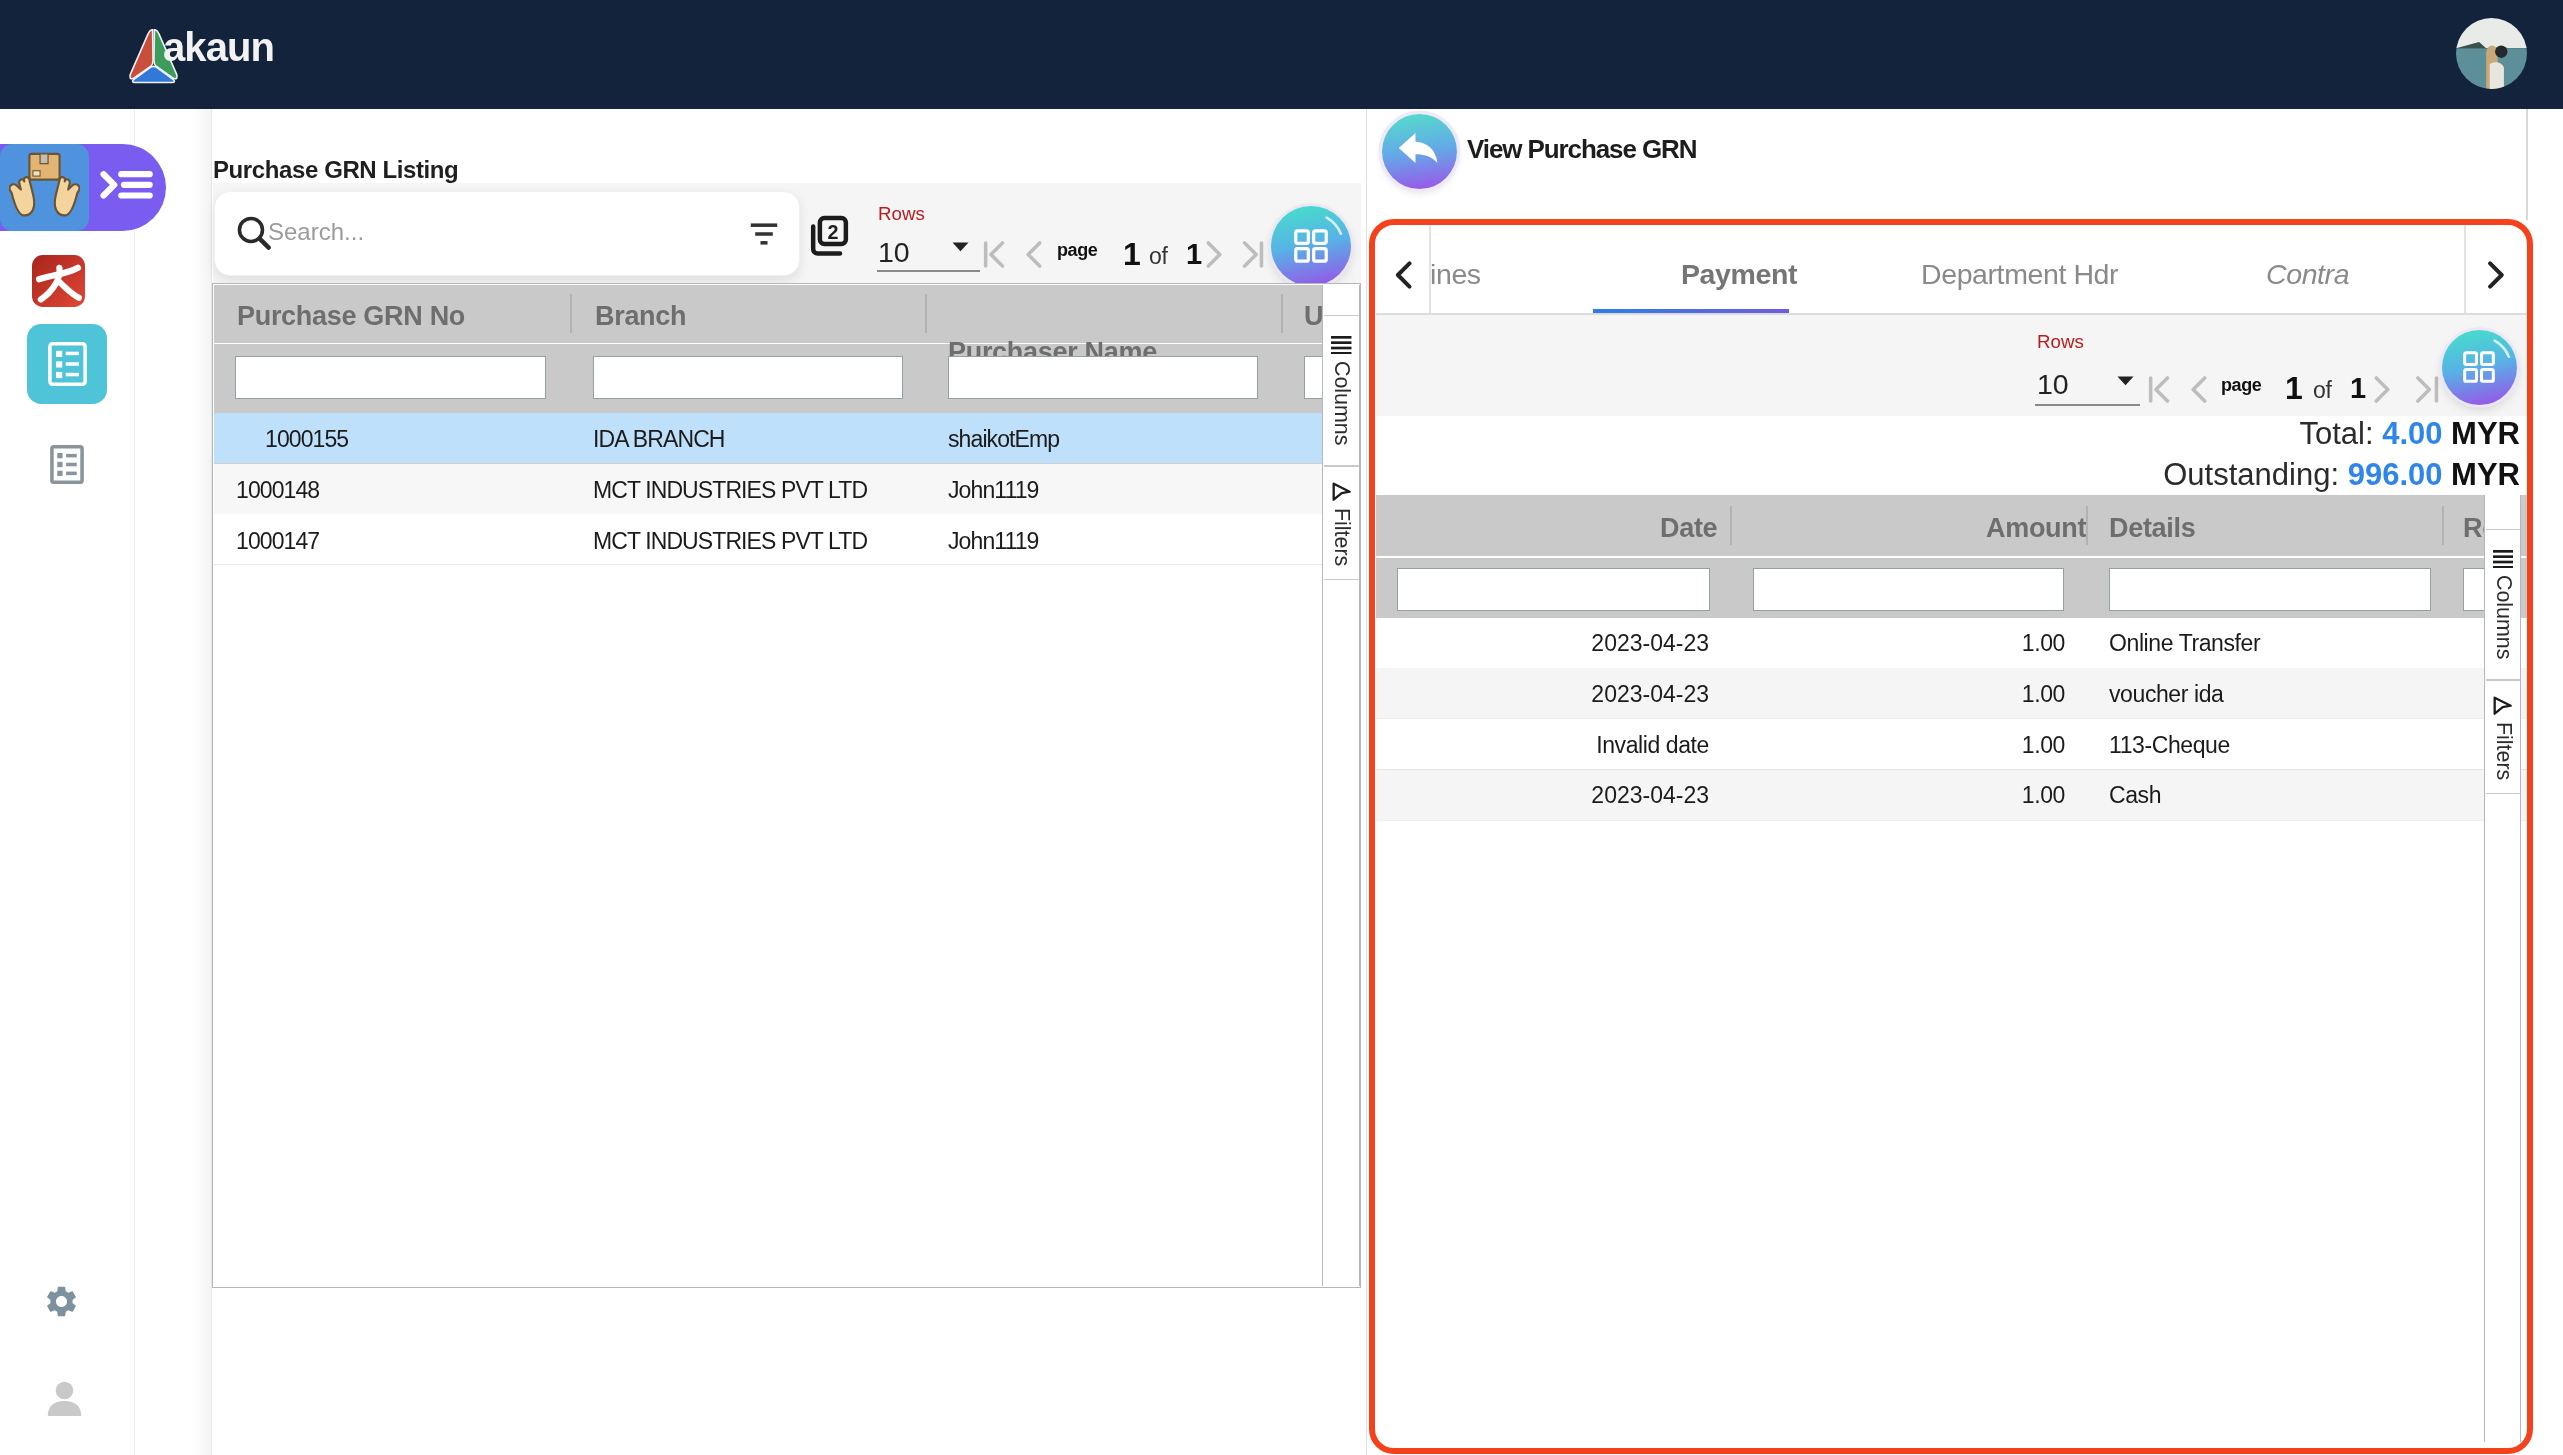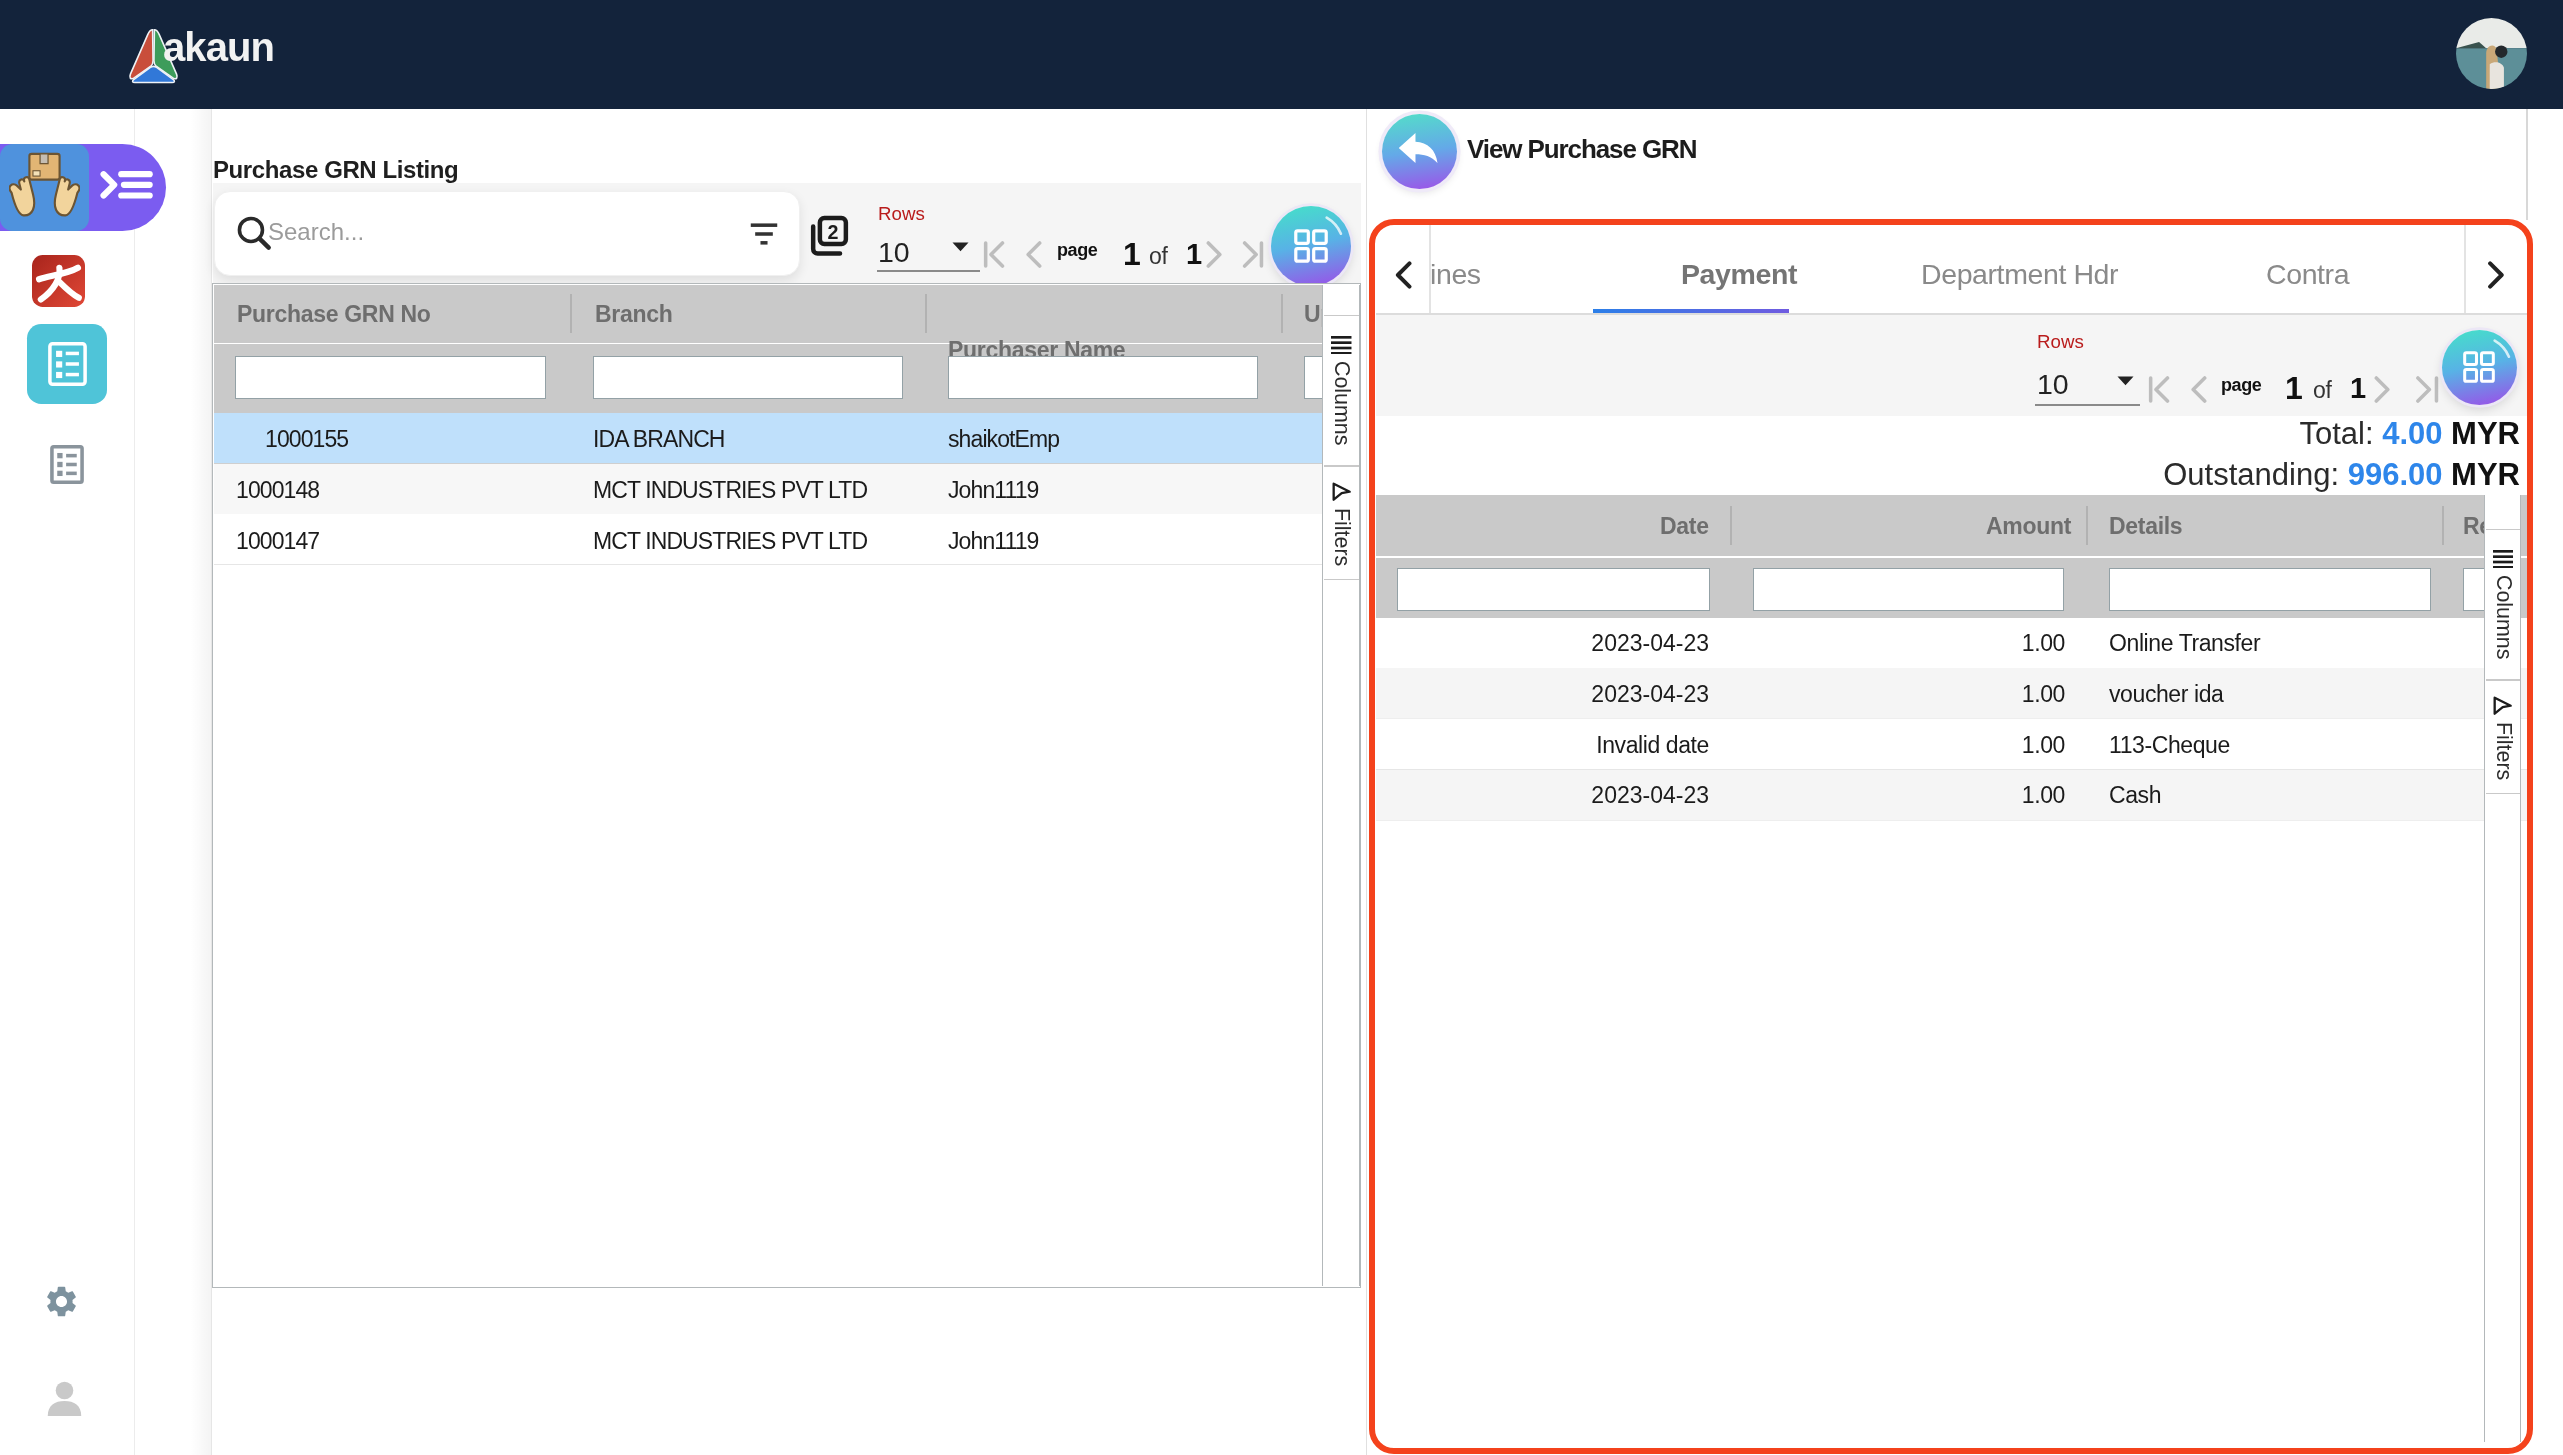--- a/index.html
+++ b/index.html
@@ -256,7 +256,7 @@
 <div class="tab" style="left:1430px;">ines</div>
 <div class="tab" style="left:1681px; color:#757575;font-weight:bold;">Payment</div>
 <div class="tab" style="left:1921px;text-align:center;">Department Hdr</div>
-<div class="tab" style="left:2266px;">Contra</div>
+<div class="tab" style="left:2266px;font-style:italic;">Contra</div>
 <svg class="abs" style="left:2487px;top:261px" width="19.6" height="28" viewBox="0 0 22 31">
     <path d="M3.5 2.5 L16.5 15.5 L3.5 28.5" stroke="#222" stroke-width="4.5" fill="none" stroke-linecap="round" stroke-linejoin="round"></path>
   </svg>

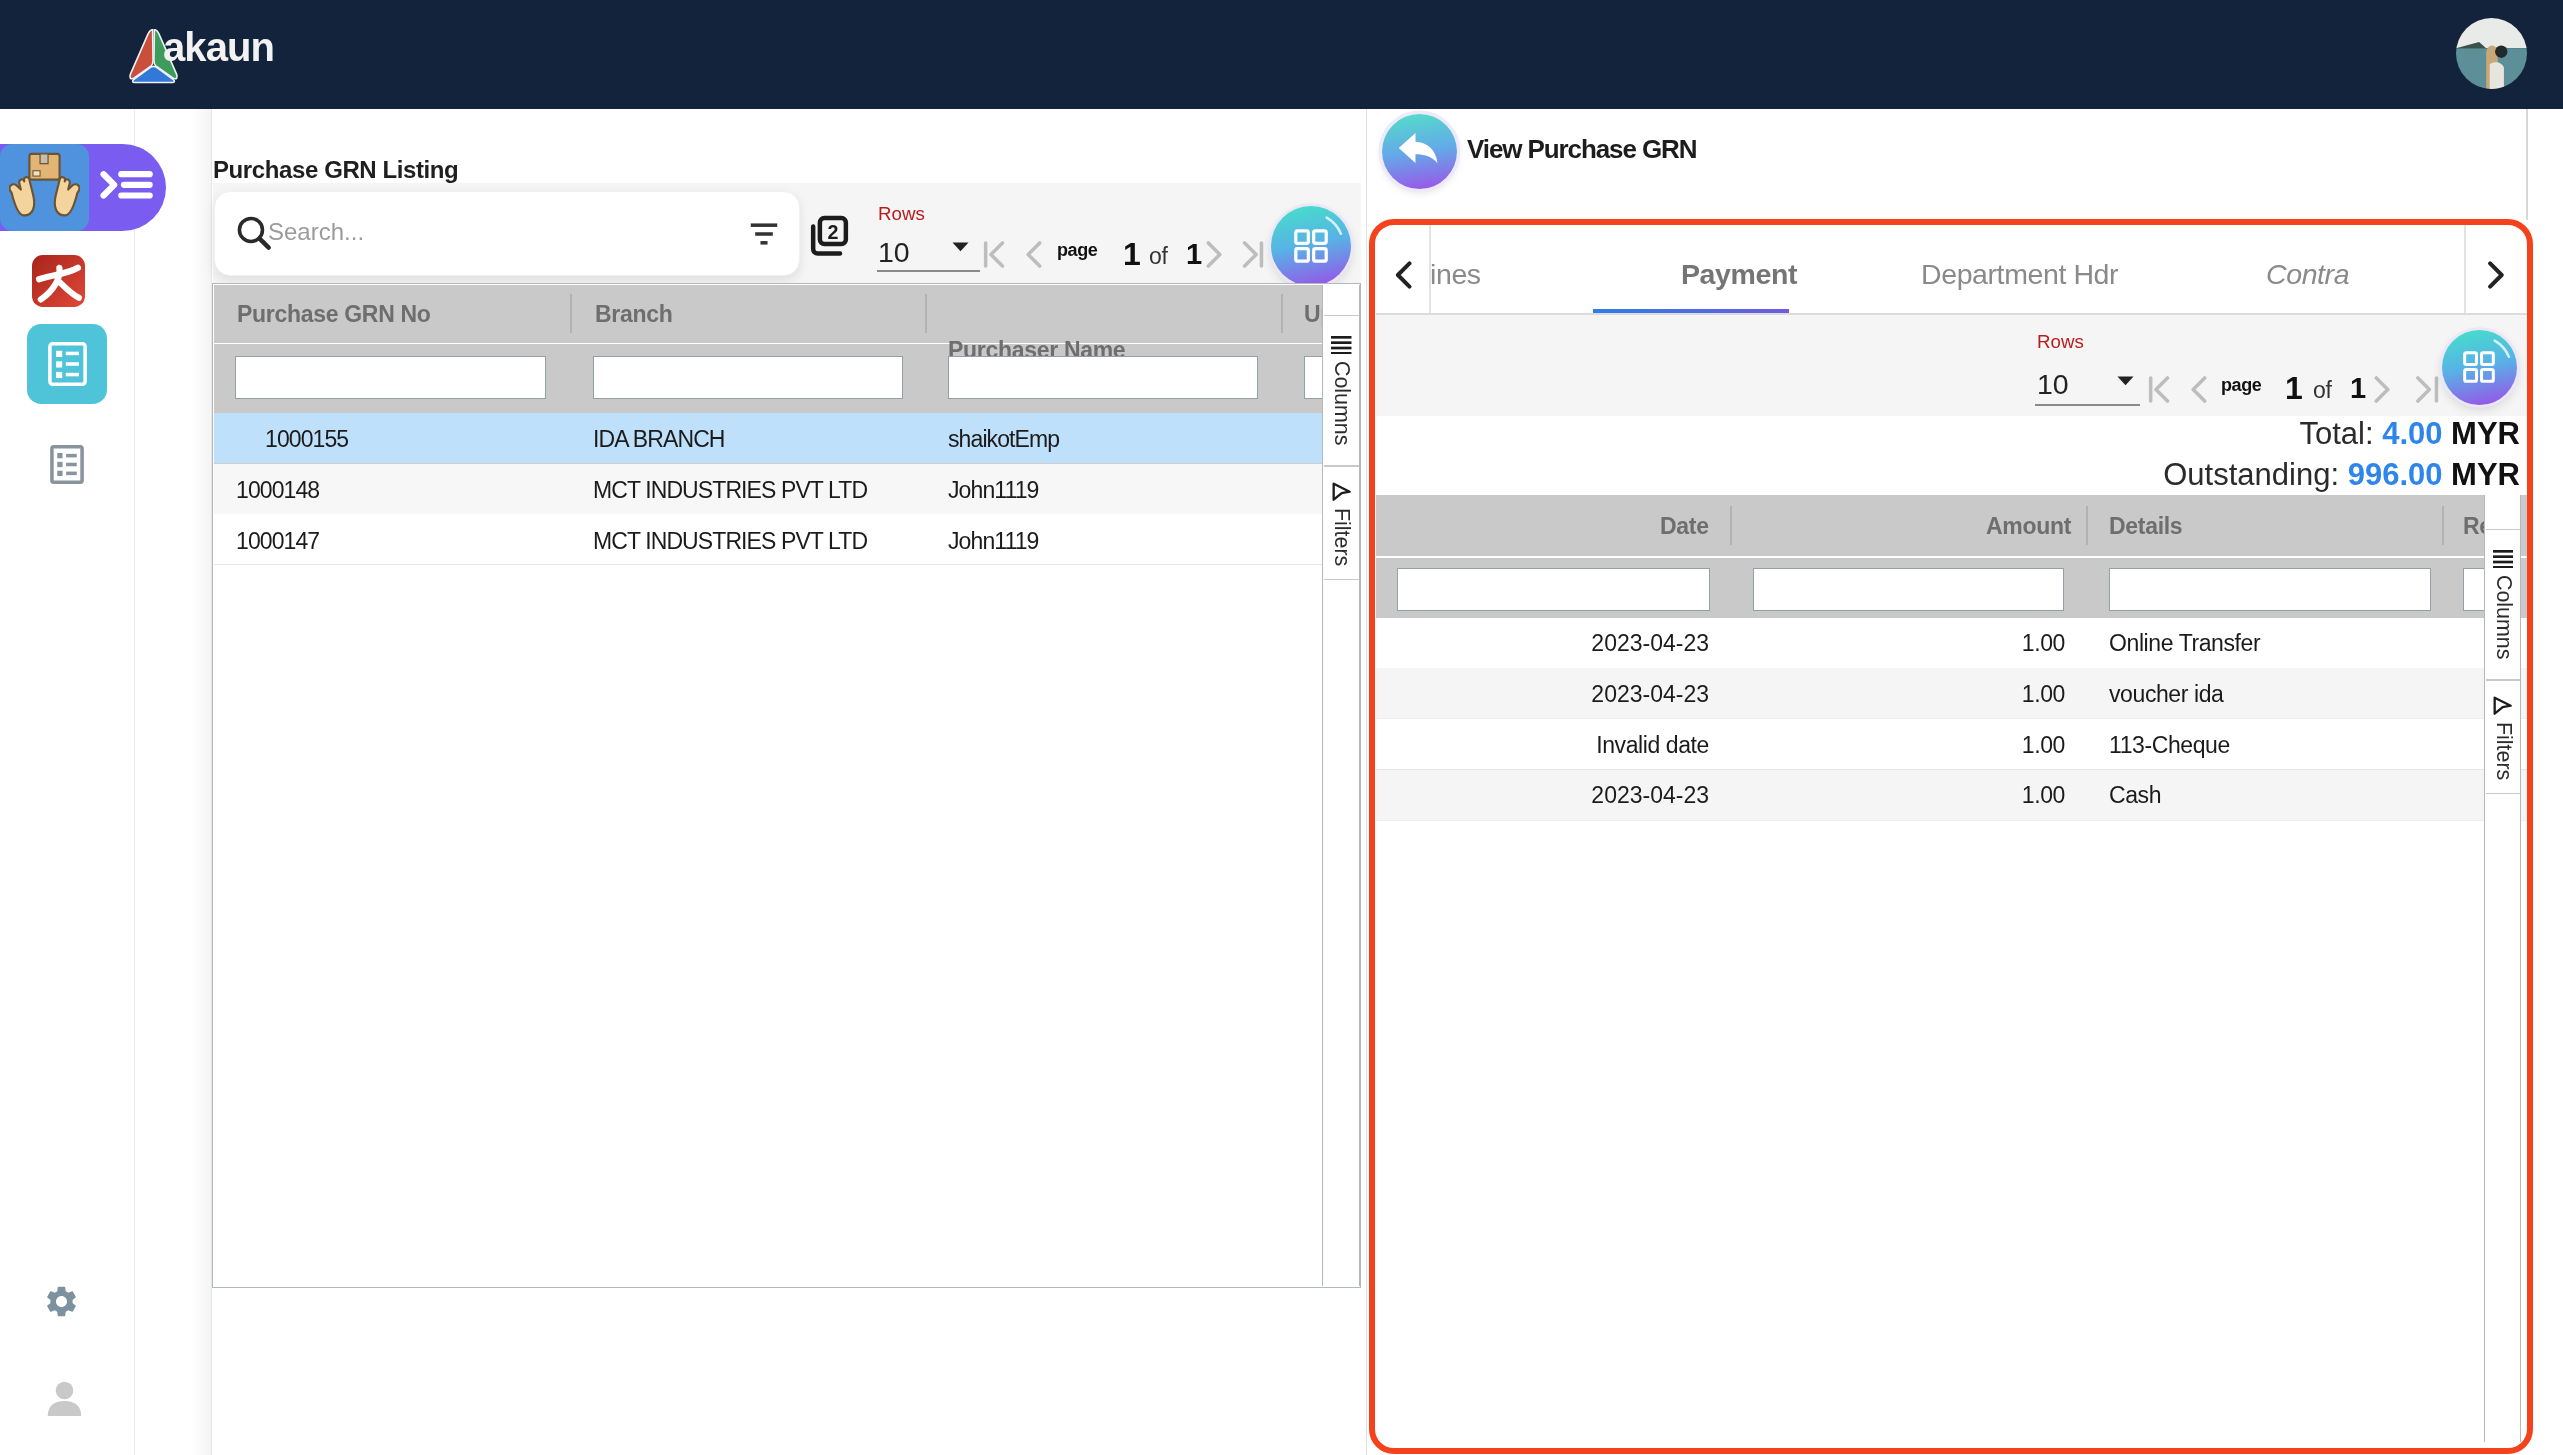--- a/index.html
+++ b/index.html
@@ -30,7 +30,7 @@
 .gridbtn { position:absolute; border-radius:50%; overflow:hidden; background:linear-gradient(168deg,#45e0c9 2%,#58b2e6 48%,#9b4fe8 98%); box-shadow:0 0 0 2.7px #ece7f6, 0 4.4px 10.7px rgba(0,0,0,.14); }
 
 .ghead { position:absolute; background:#c9c9c9; }
-.hlabel { position:absolute; font-size:23px; font-weight:700; color:#6e6e6e; letter-spacing:-0.3px;}
+.hlabel { position:absolute; font-size:27px; font-weight:700; color:#6e6e6e; letter-spacing:-0.3px;}
 .finput { position:absolute; height:43px; background:#fff; border:1.8px solid #93a1a6; }
 .cell { position:absolute; font-size:23px; color:#1b1b1b; letter-spacing:-0.9px; white-space:nowrap;}
 .rcell { position:absolute; font-size:23px; color:#1b1b1b; letter-spacing:-0.4px; white-space:nowrap;}

